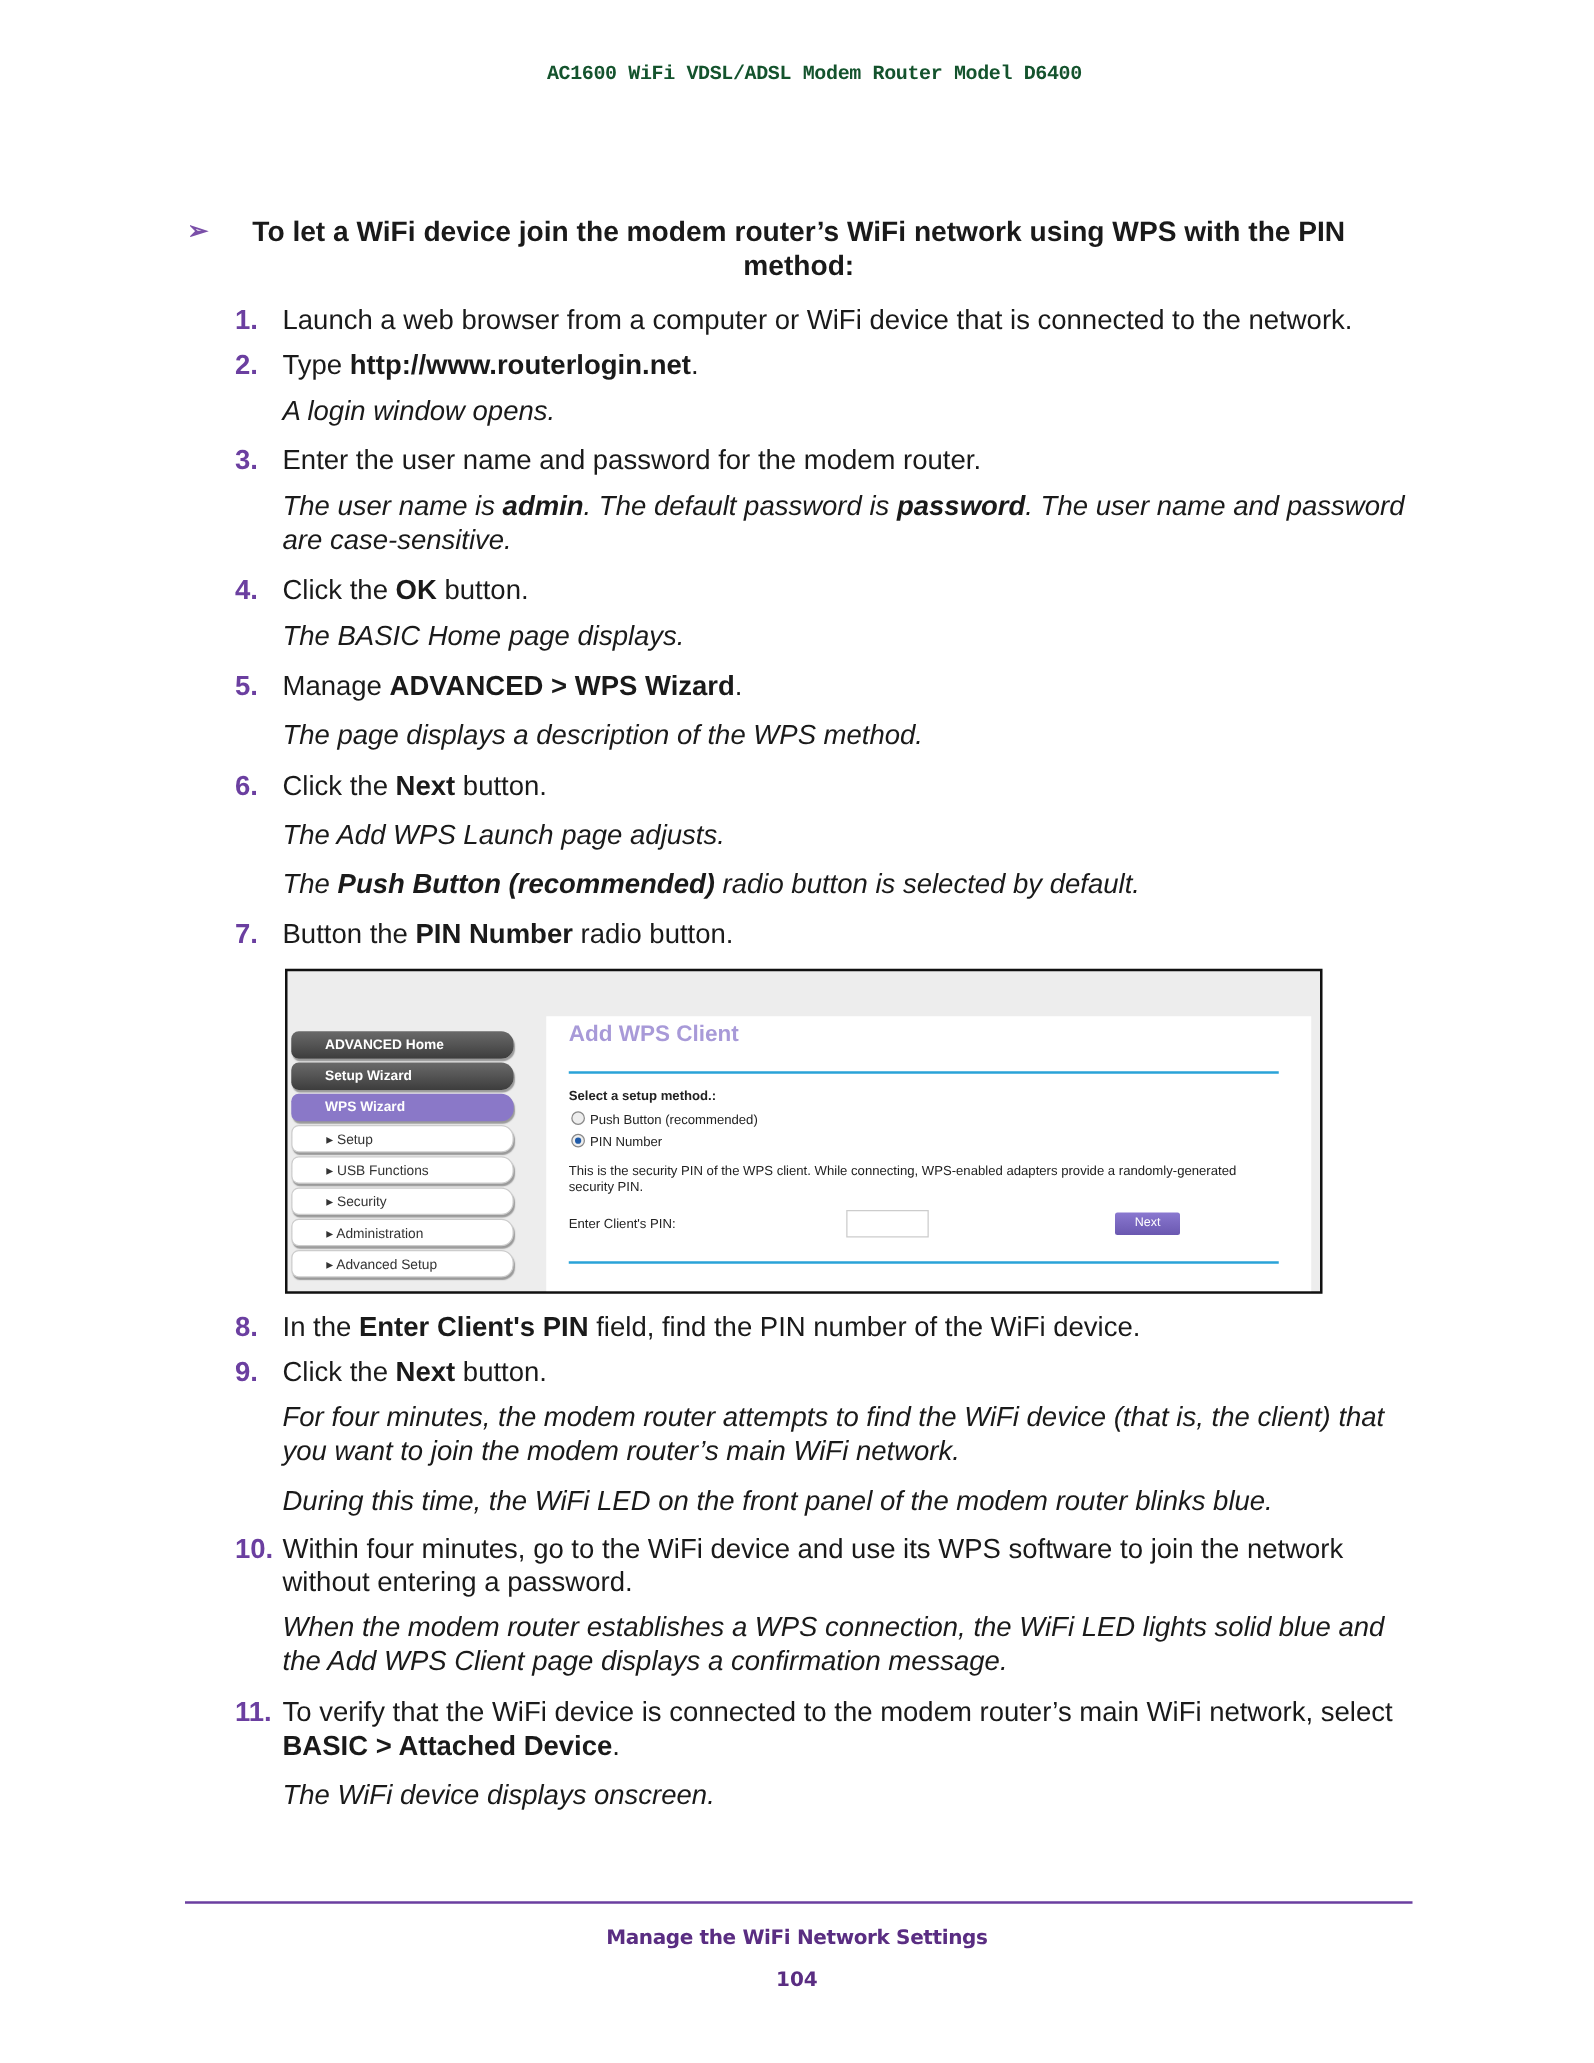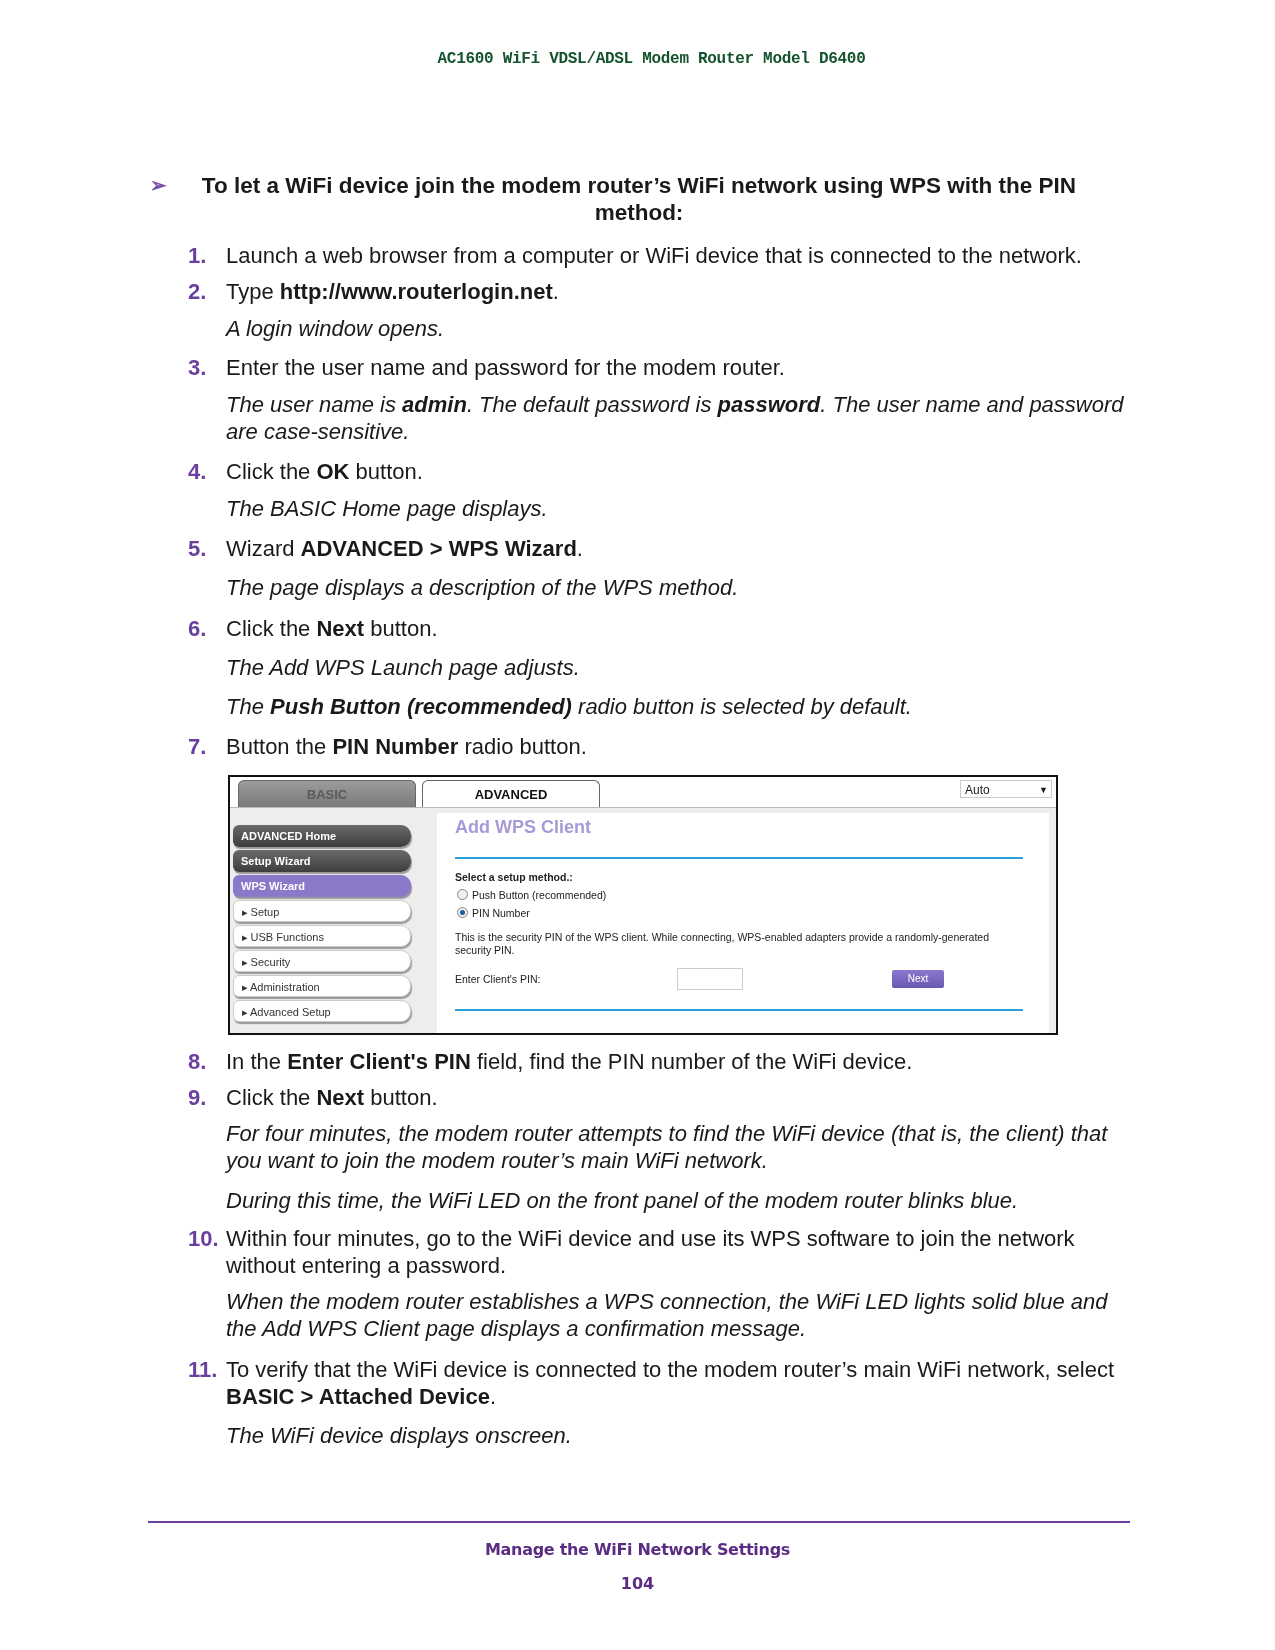--- a/index.html
+++ b/index.html
@@ -77,7 +77,7 @@
 
 <div class="step" style="top:535px">
   <span class="num">5.</span>
-  <span class="txt"><span>Wizard </span><b>ADVANCED &gt; WPS Wizard</b><span>.</span></span>
+  <span class="txt"><span>Manage </span><b>ADVANCED &gt; WPS Wizard</b><span>.</span></span>
 </div>
 <div class="para" style="top:574px">The page displays a description of the WPS method.</div>
 

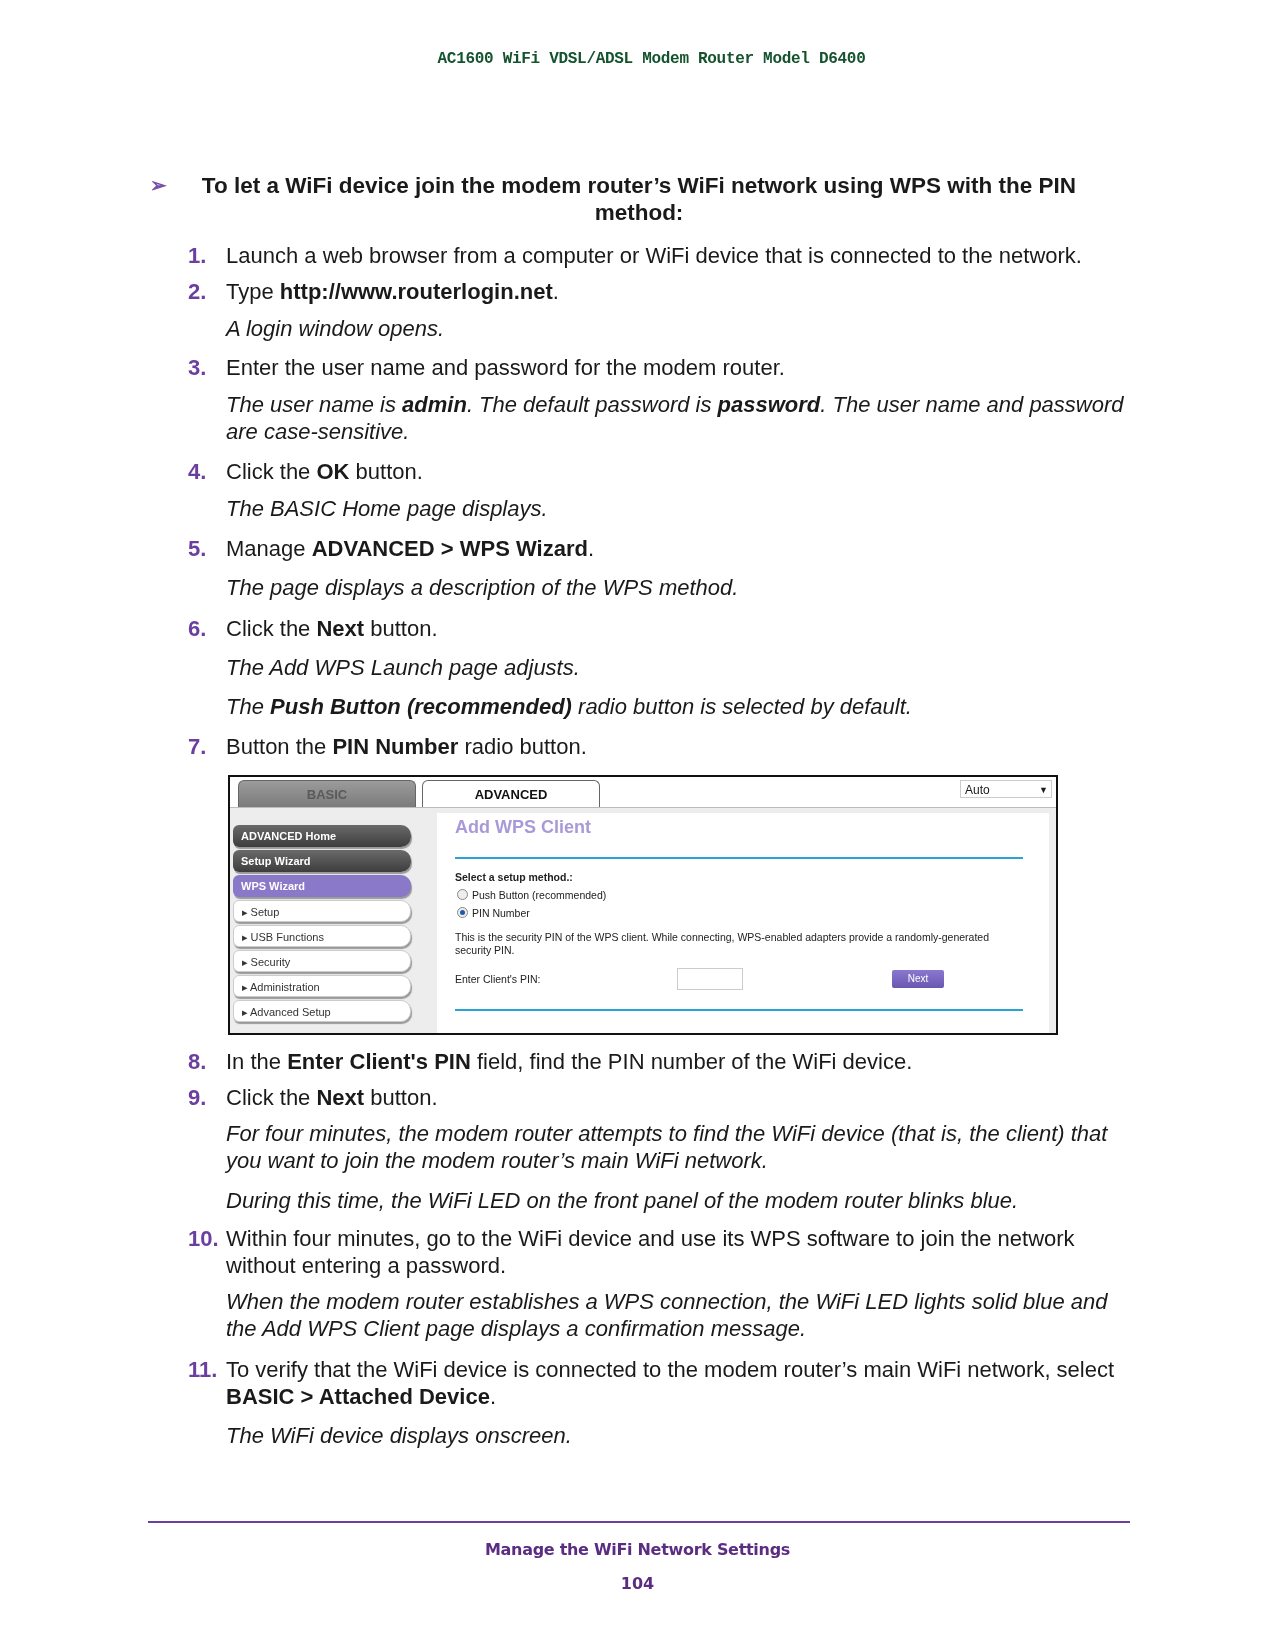--- a/index.html
+++ b/index.html
@@ -94,14 +94,6 @@
 </div>
 
 <div class="shot">
-  <div class="topbar">
-    <div class="tab tab-basic">BASIC</div>
-    <div class="tab tab-adv">ADVANCED</div>
-    <div class="select">
-      <span>Auto</span>
-      <span class="caret">▼</span>
-    </div>
-  </div>
   <div class="menu">
     <div class="mi dark">ADVANCED Home</div>
     <div class="mi dark">Setup Wizard</div>

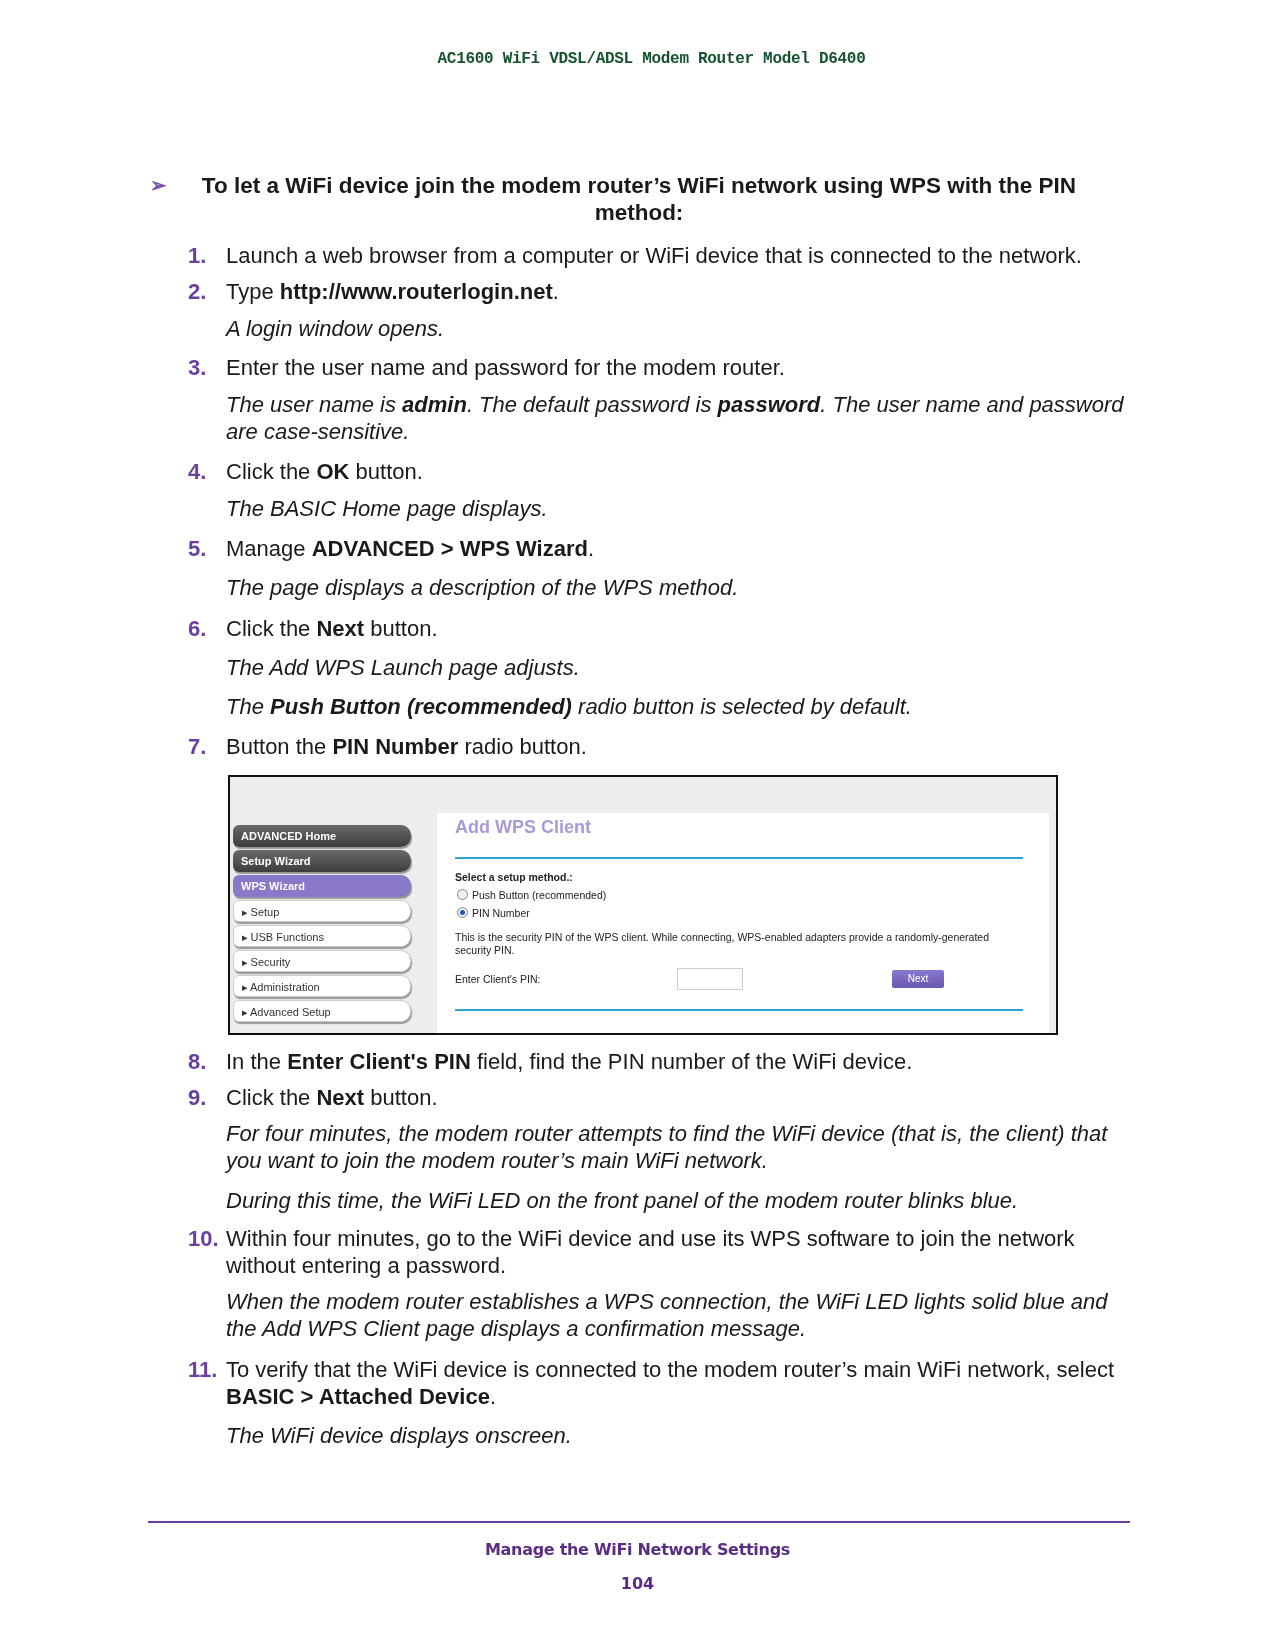--- a/index.html
+++ b/index.html
@@ -25,7 +25,7 @@
   .shot .select { position: absolute; right: 4px; top: 3px; width: 92px; height: 18px; border: 1px solid #ccc; background: #fff; font-size: 12px; line-height: 18px; padding-left: 4px; box-sizing: border-box; }
   .shot .select .caret { position: absolute; right: 3px; top: 0; font-size: 9px; }
   .shot .menu { position: absolute; left: 3px; top: 48px; width: 178px; }
-  .shot .mi { height: 22px; margin-bottom: 3px; border-radius: 6px 10px 10px 6px; font-size: 11px; font-weight: bold; line-height: 22px; padding-left: 8px; box-sizing: border-box; box-shadow: 1px 2px 1px #999; }
+  .shot .mi { height: 22px; margin-bottom: 3px; border-radius: 6px 10px 10px 6px; font-size: 11px; font-weight: bold; line-height: 22px; padding-left: 27px; box-sizing: border-box; box-shadow: 1px 2px 1px #999; }
   .shot .mi.dark { background: linear-gradient(#6a6a6a, #3d3d3d); color: #fff; }
   .shot .mi.active { background: #8a78c8; color: #fff; }
   .shot .mi.light { background: #fff; color: #333; font-weight: normal; border: 1px solid #ccc; }

